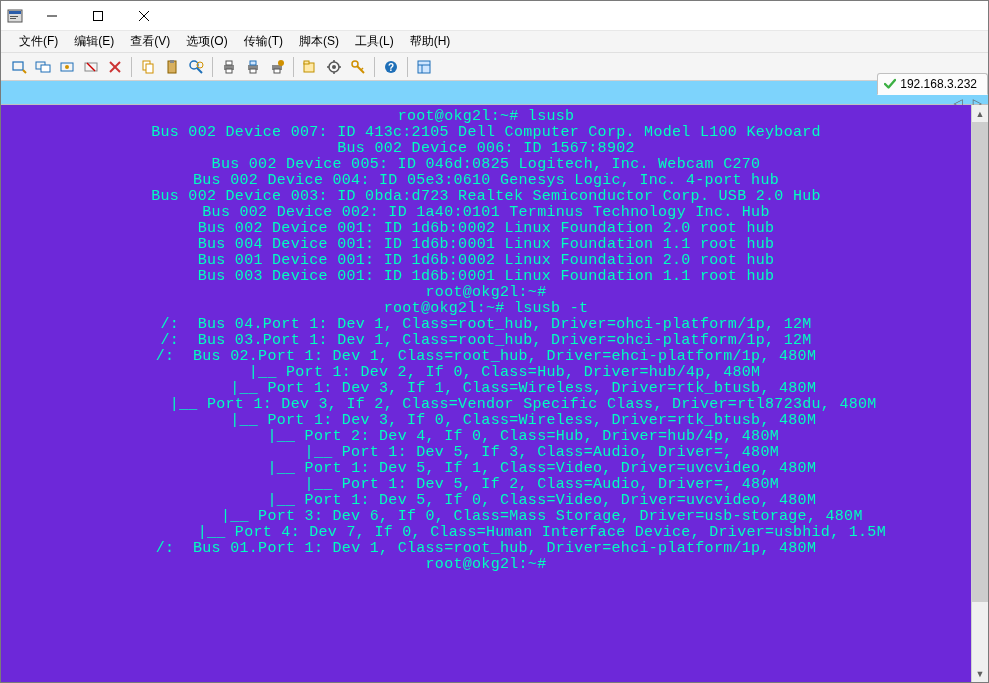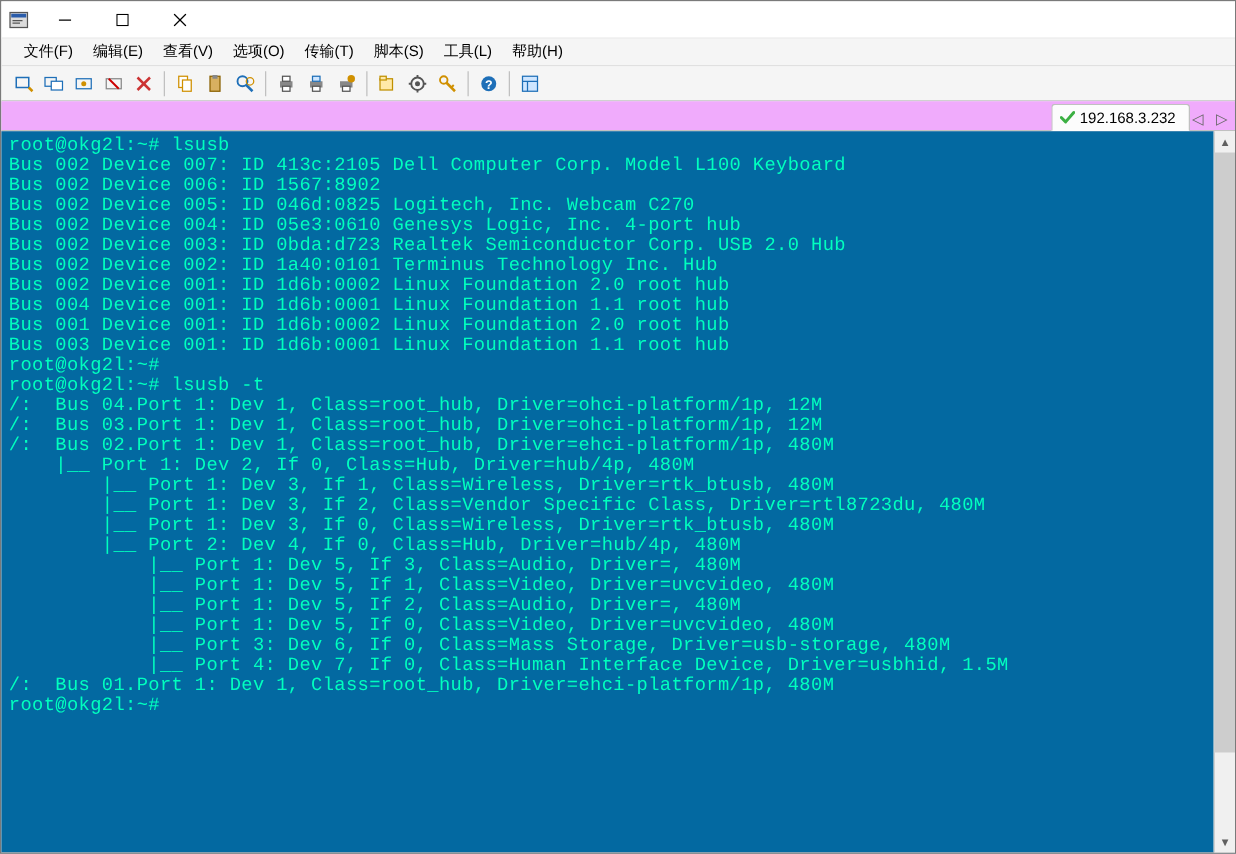--- a/index.html
+++ b/index.html
@@ -74,11 +74,12 @@
   .tabbar {
     display: flex;
     height: 24px;
-    background: #f0abfc;
+    background: #7dd3fc;
     align-items: flex-end;
     padding-left: 4px;
     border-bottom: 1px solid #c0c0c0;
-    justify-content: flex-end;
+    justify-content: center;
+    flex-direction: column;
   }
   .tab-left { display: flex; align-items: flex-end; }
   .tab {

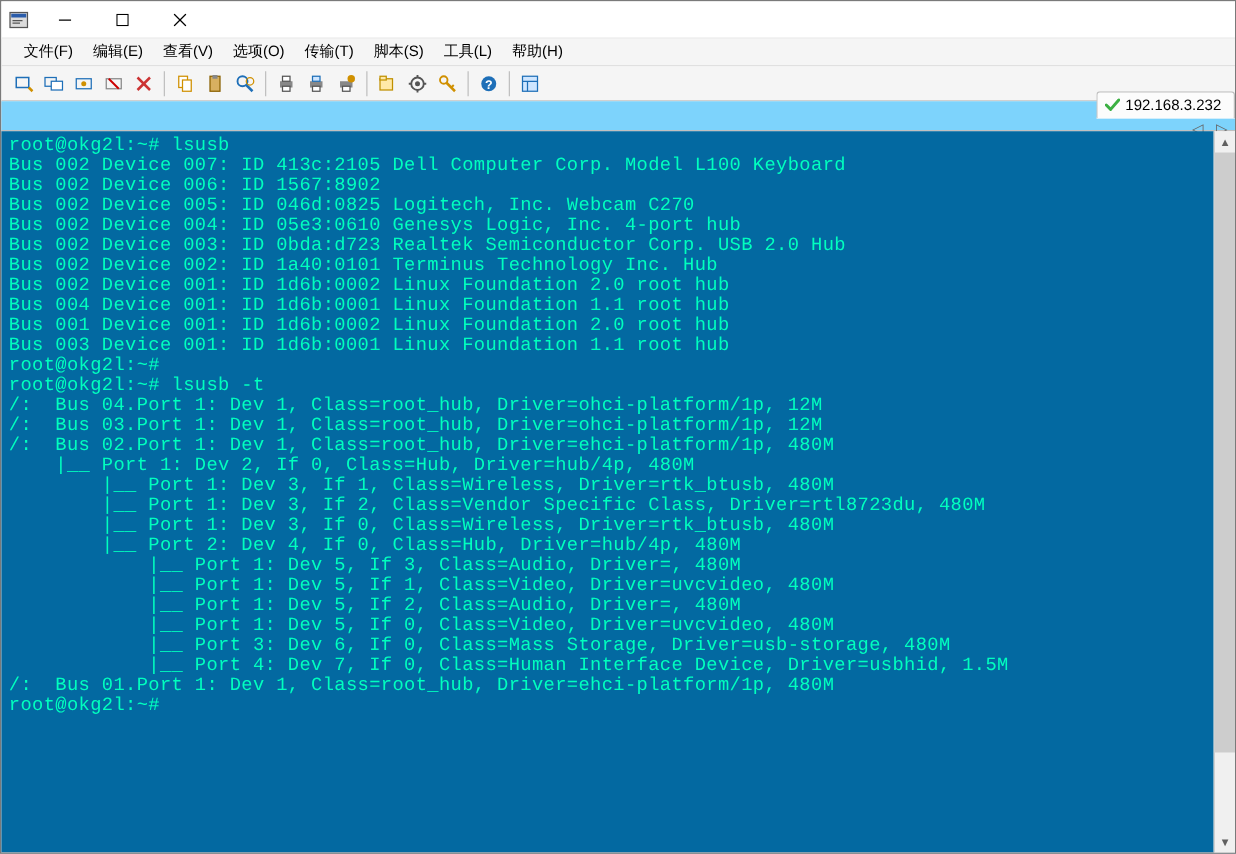--- a/index.html
+++ b/index.html
@@ -106,7 +106,7 @@
   }
   .terminal {
     flex: 1;
-    background: #0369a1;
+    background: #6d28d9;
     color: #00ffbf;
     font-family: "Consolas","Courier New",monospace;
     font-size: 15px;
@@ -115,6 +115,7 @@
     white-space: pre;
     overflow: hidden;
     letter-spacing: 0.3px;
+    text-align: center;
   }
   .scrollbar {
     width: 17px;

